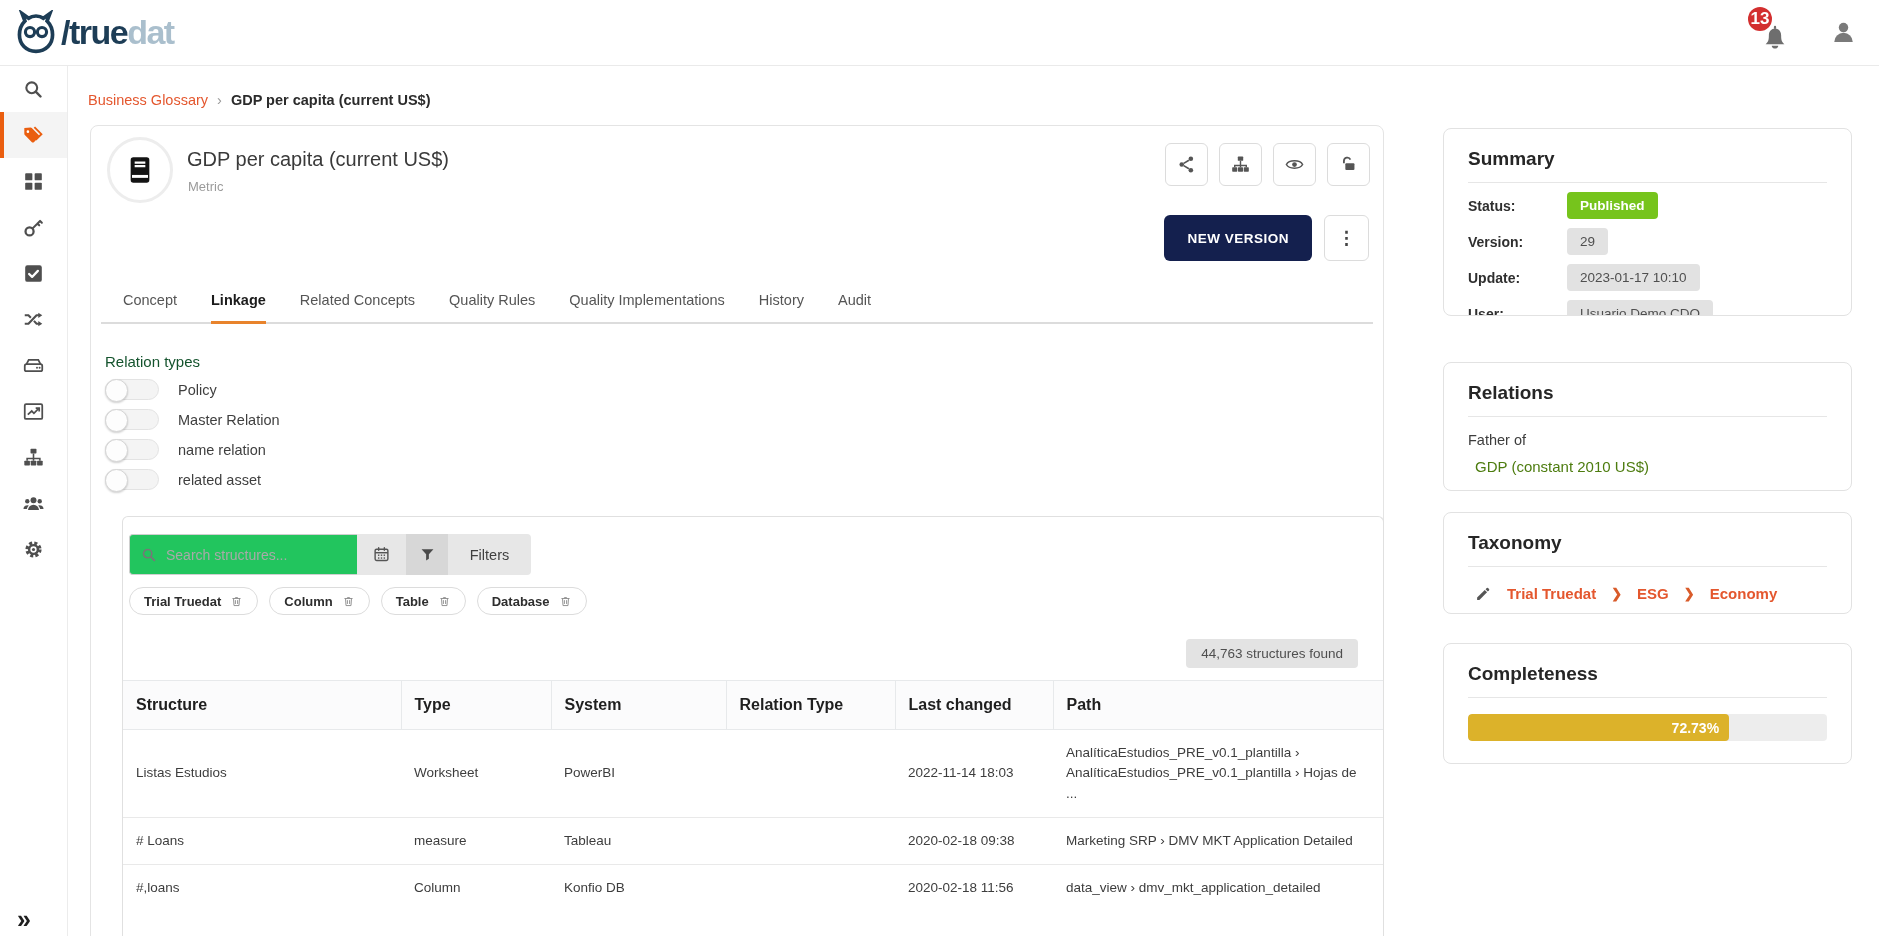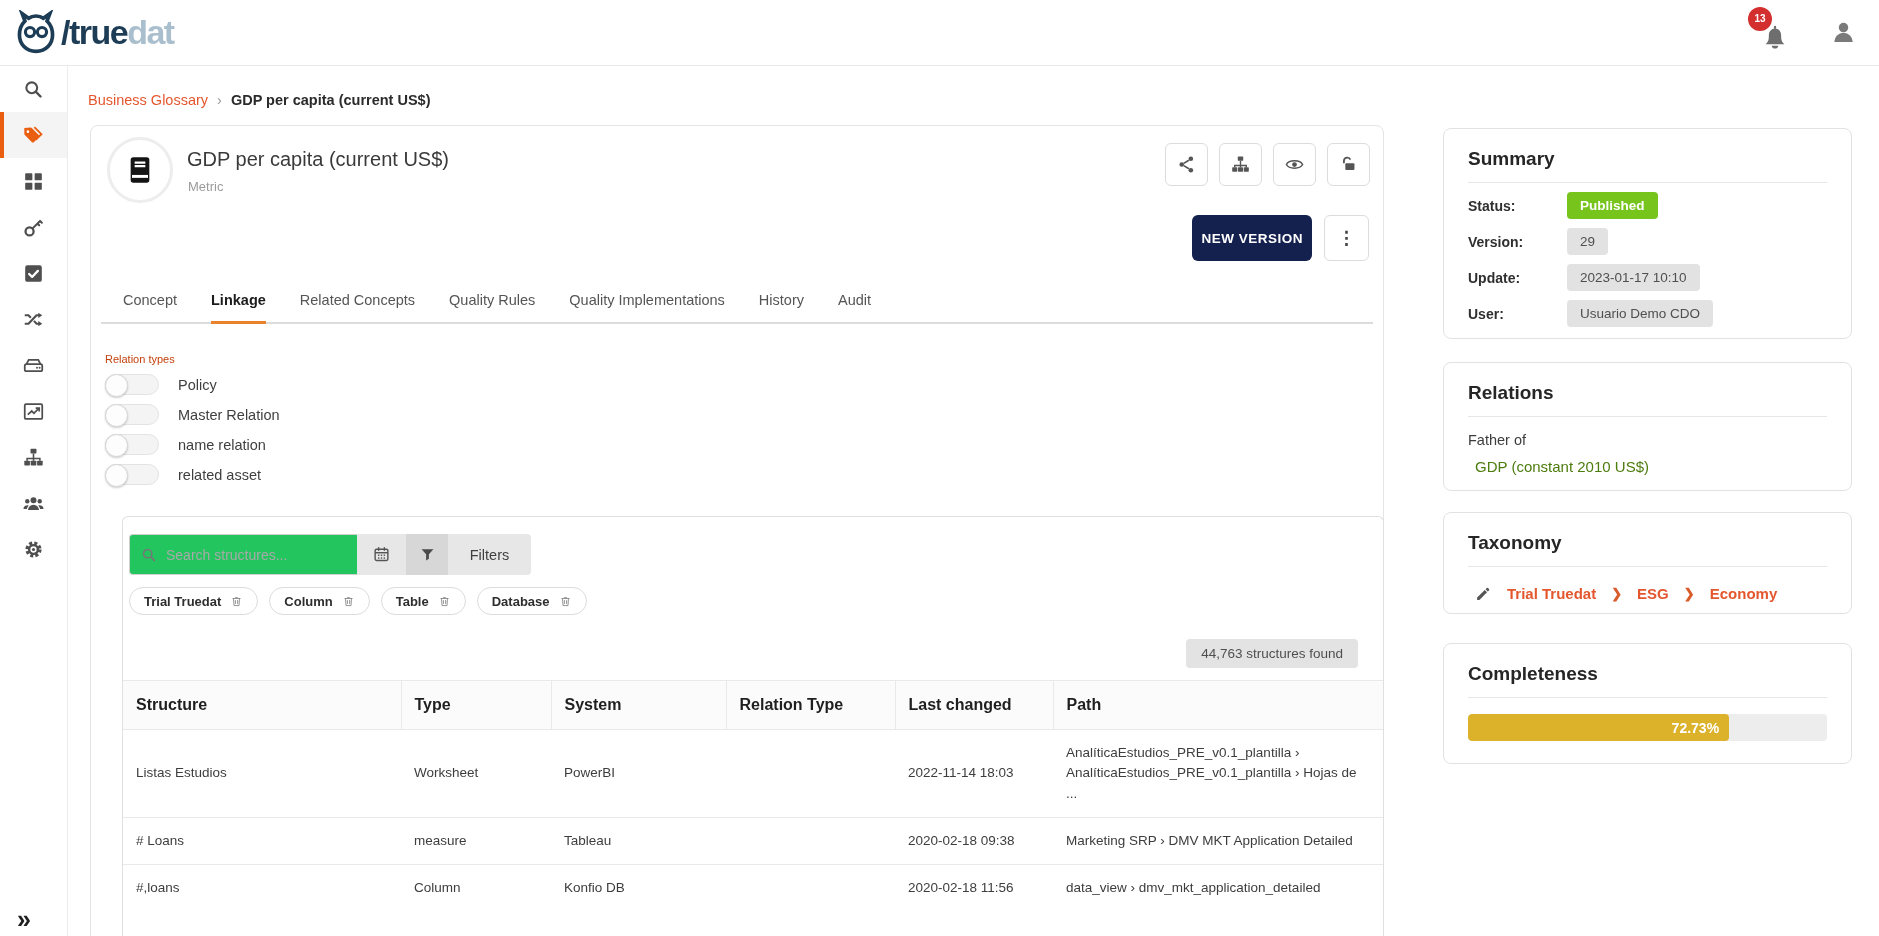--- a/index.html
+++ b/index.html
@@ -17,7 +17,7 @@
   .header-right { margin-left:auto; display:flex; align-items:center; gap:40px; margin-right:22px; }
   .bell-wrap { position:relative; color:#6e6e6e; cursor:pointer; padding-top:6px; }
   .bell-badge { position:absolute; top:-8px; left:-12px; min-width:24px; height:24px; border-radius:50%;
-                background:#d32f2f; color:#fff; font-size:10px; font-weight:bold;
+                background:#d32f2f; color:#fff; font-size:17px; font-weight:bold;
                 display:flex; align-items:center; justify-content:center; }
   .person-wrap { color:#7a7a7a; cursor:pointer; }
 

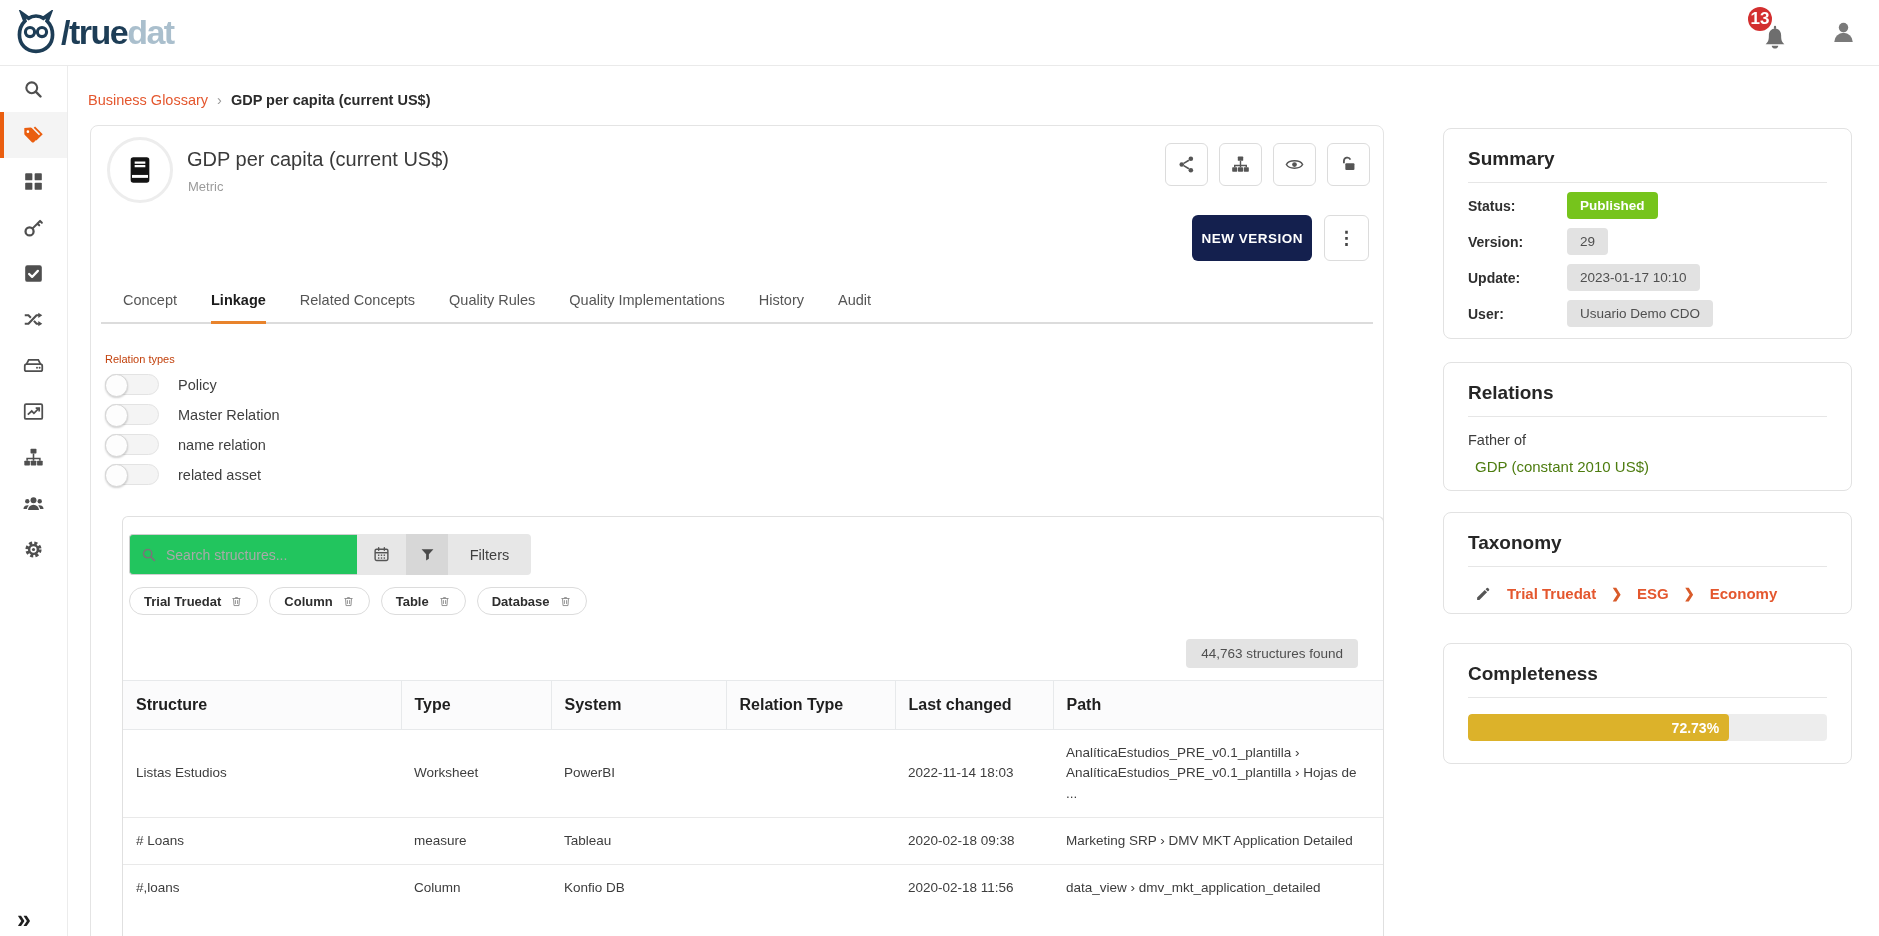--- a/index.html
+++ b/index.html
@@ -113,7 +113,7 @@
            border-radius:8px; padding:19px 24px; overflow:hidden; }
   .rcard-title { font-size:19px; font-weight:bold; color:#262626; }
   .rcard-divider { height:1px; background:#e6e6e6; margin-top:12px; }
-  #summary-card { top:128px; height:211px; }
+  #summary-card { top:128px; height:188px; }
   .sum-row { display:flex; align-items:center; margin-top:9px; }
   .sum-row:first-of-type { margin-top:14px; }
   .sum-label { width:99px; font-size:14px; font-weight:bold; color:#2f2f2f; flex:0 0 auto; }

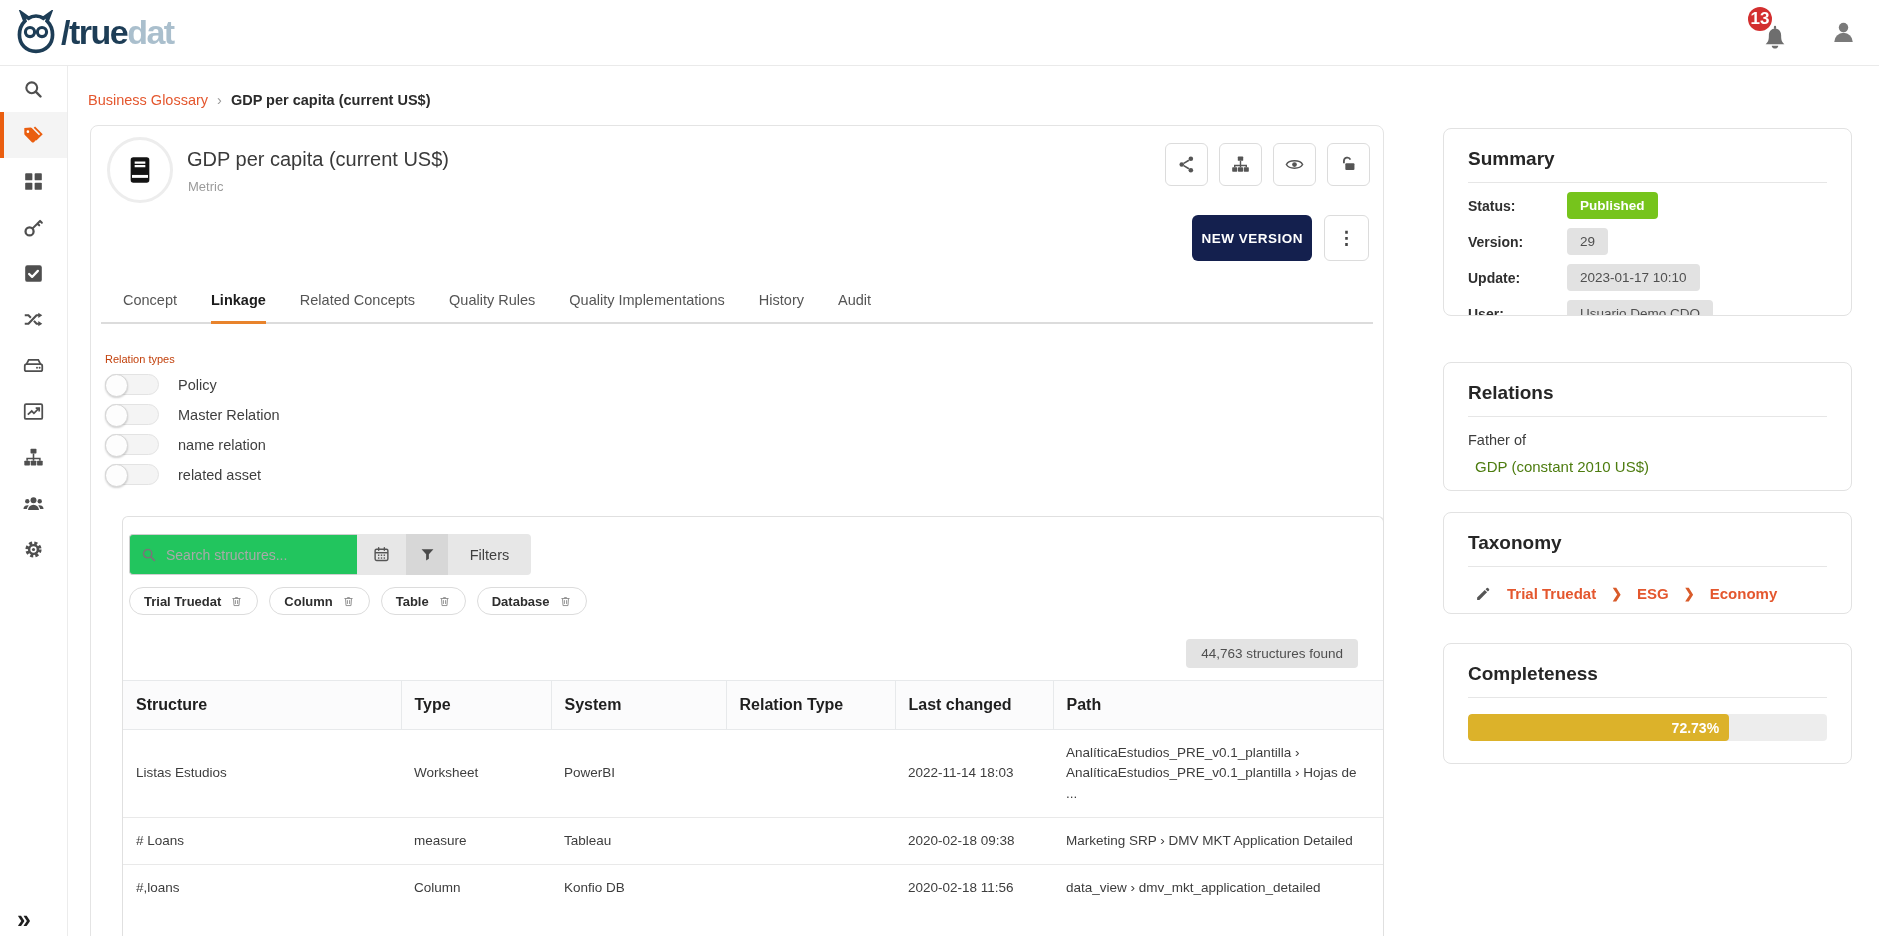--- a/index.html
+++ b/index.html
@@ -51,7 +51,7 @@
               display:flex; align-items:center; justify-content:center; color:#555; cursor:pointer; }
   .icon-btn svg { width:19px; height:19px; }
   .version-row { position:absolute; top:89px; right:14px; display:flex; gap:12px; align-items:center; }
-  .new-version-btn { height:46px; padding:0 9px; background:#14204e; color:#fff; font-weight:bold;
+  .new-version-btn { height:46px; padding:0 23px; background:#14204e; color:#fff; font-weight:bold;
                      font-size:13.5px; letter-spacing:.5px; border:none; border-radius:6px; cursor:pointer;
                      font-family:"Liberation Sans",sans-serif; }
   .kebab-btn { width:45px; height:46px; border:1px solid #dcdcdc; border-radius:6px; background:#fff;

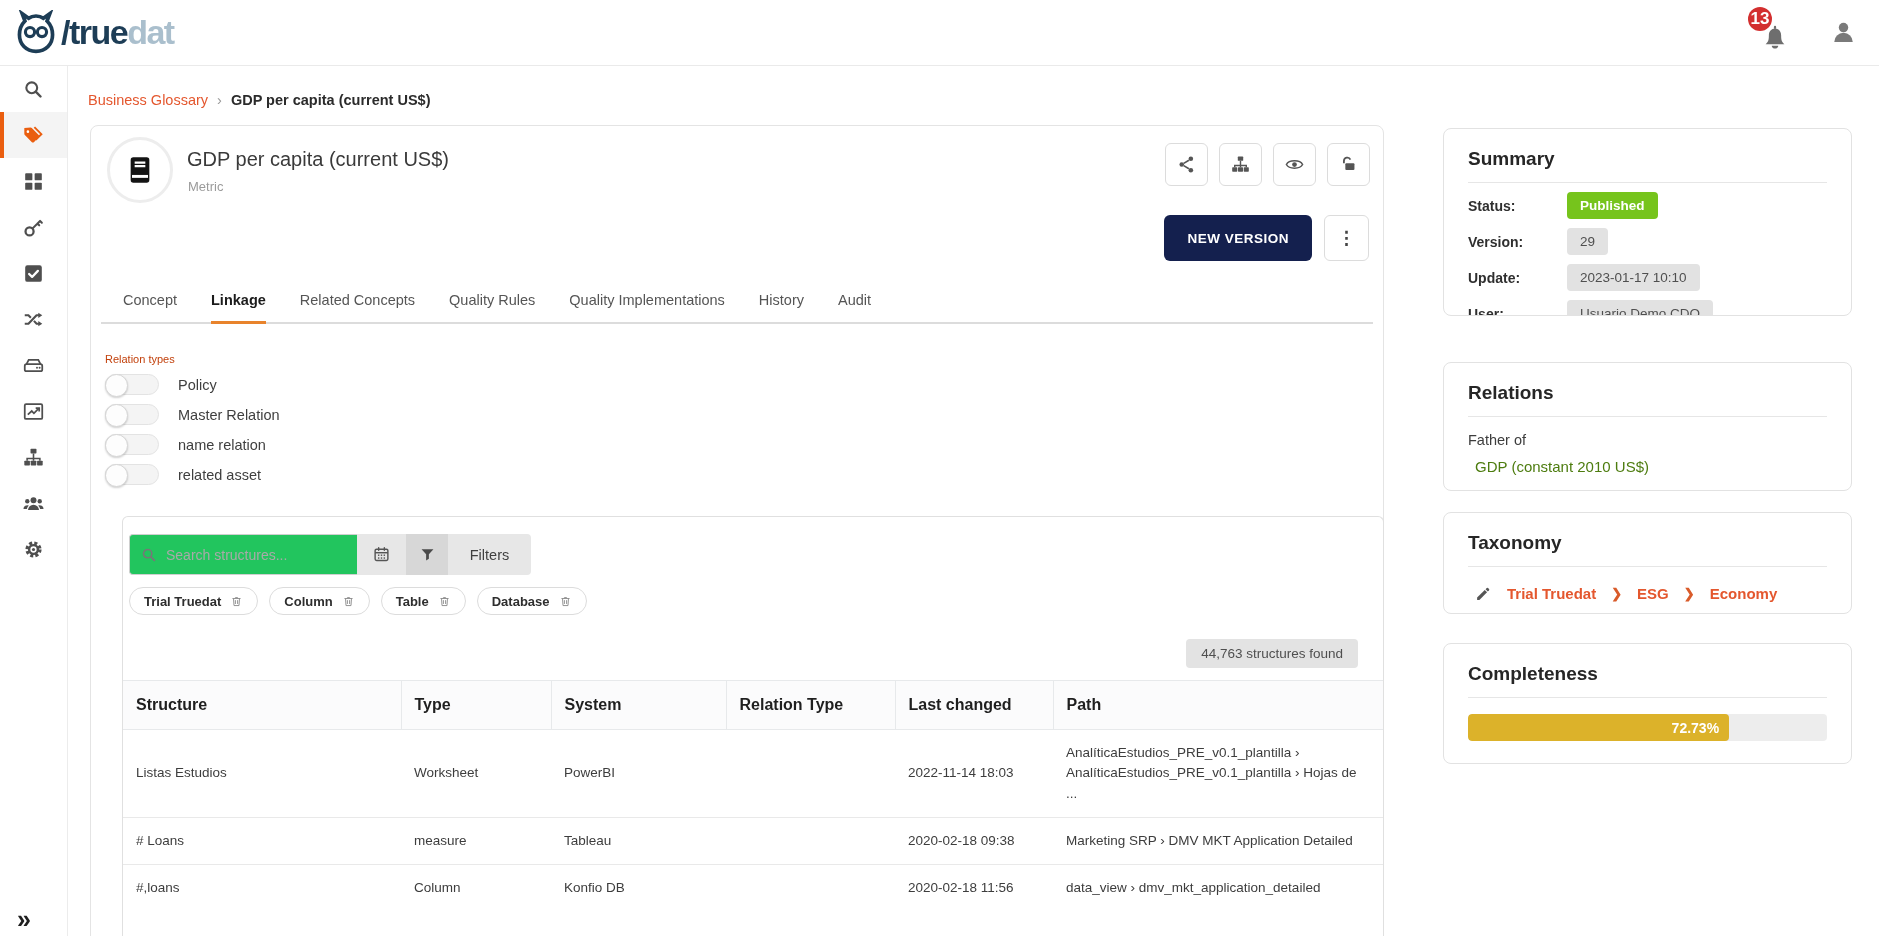--- a/index.html
+++ b/index.html
@@ -64,7 +64,7 @@
   .tab.active { color:#1c1c1c; font-weight:bold; border-bottom:3px solid #e8832c; margin-bottom:-2.5px; }
 
   .relation-types { position:absolute; top:227px; left:14px; }
-  .rt-label { font-size:11px; color:#c2410c; }
+  .rt-label { font-size:15px; color:#14532d; }
   .toggle-row { display:flex; align-items:center; margin-top:9px; }
   .toggle-row:first-of-type { margin-top:12px; }
   .toggle { width:54px; height:21px; background:#f4f4f4; border:1px solid #e3e3e3; border-radius:11px;

